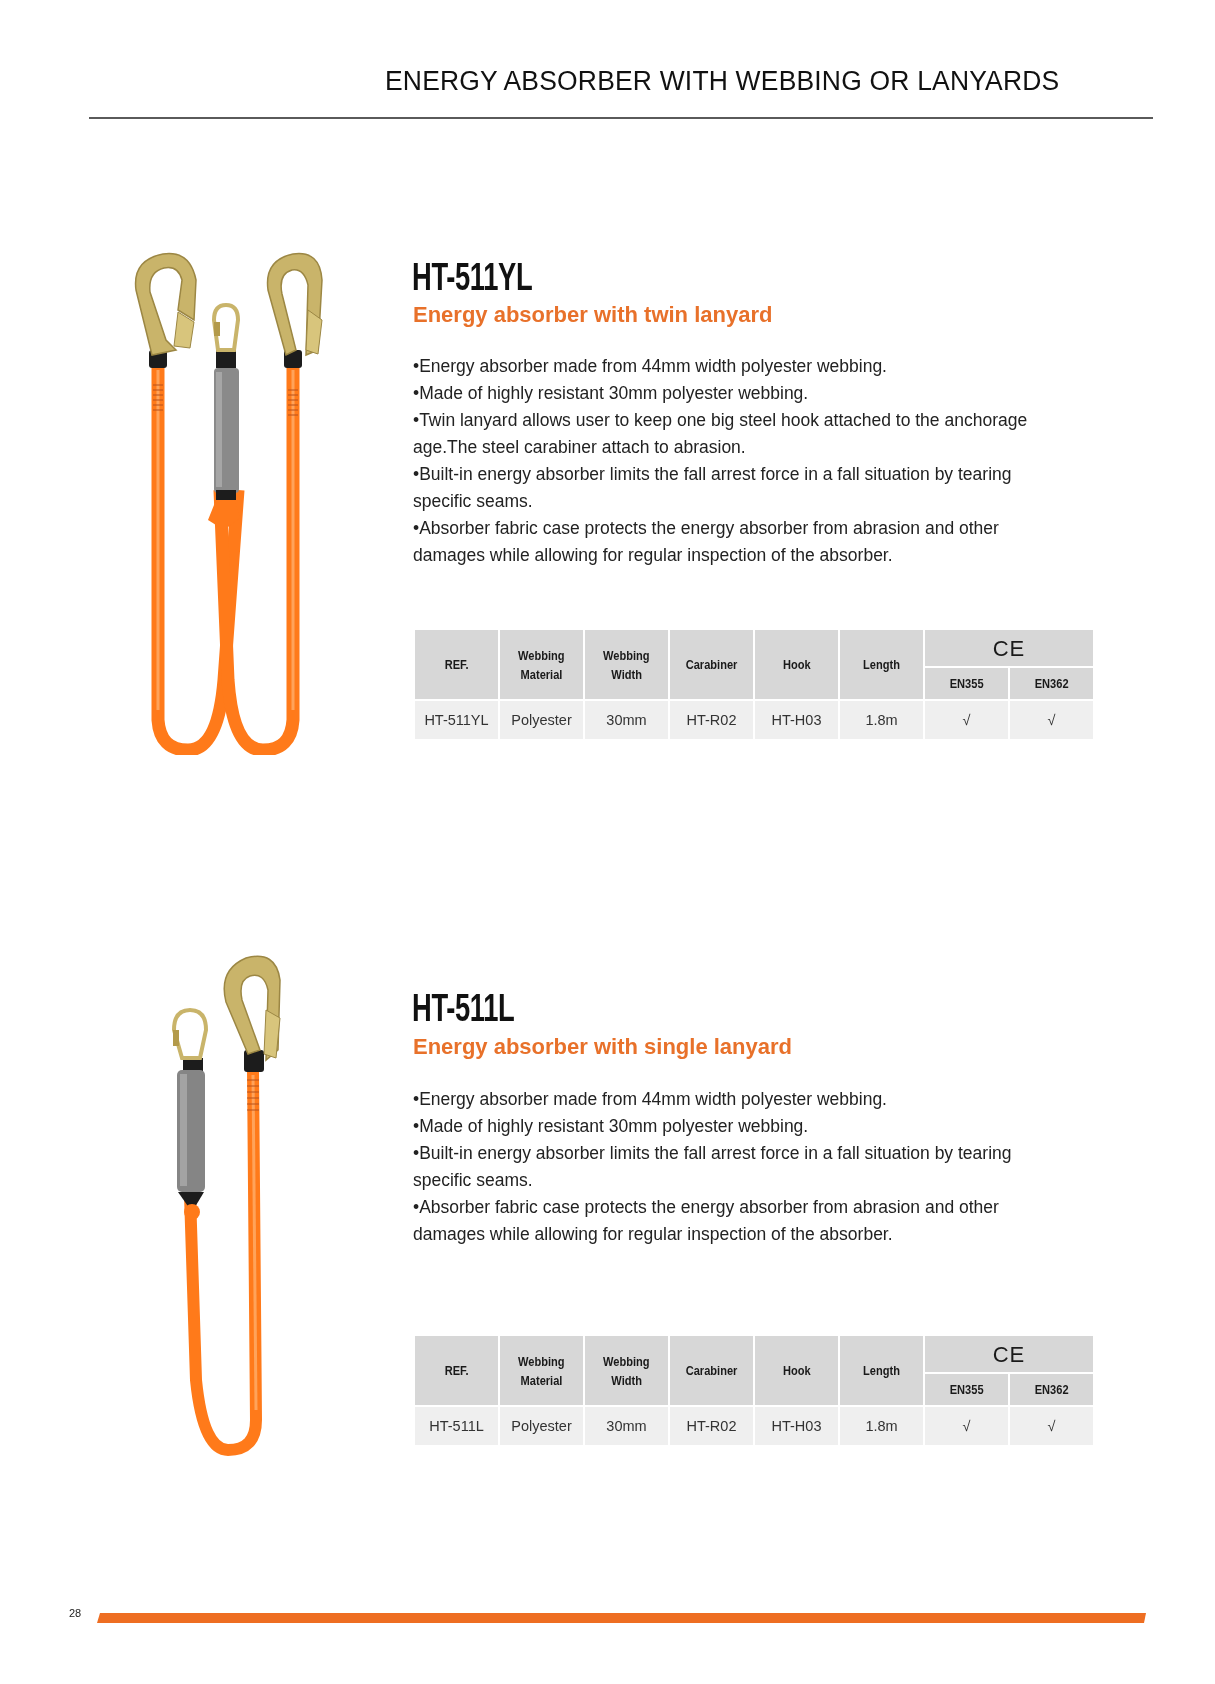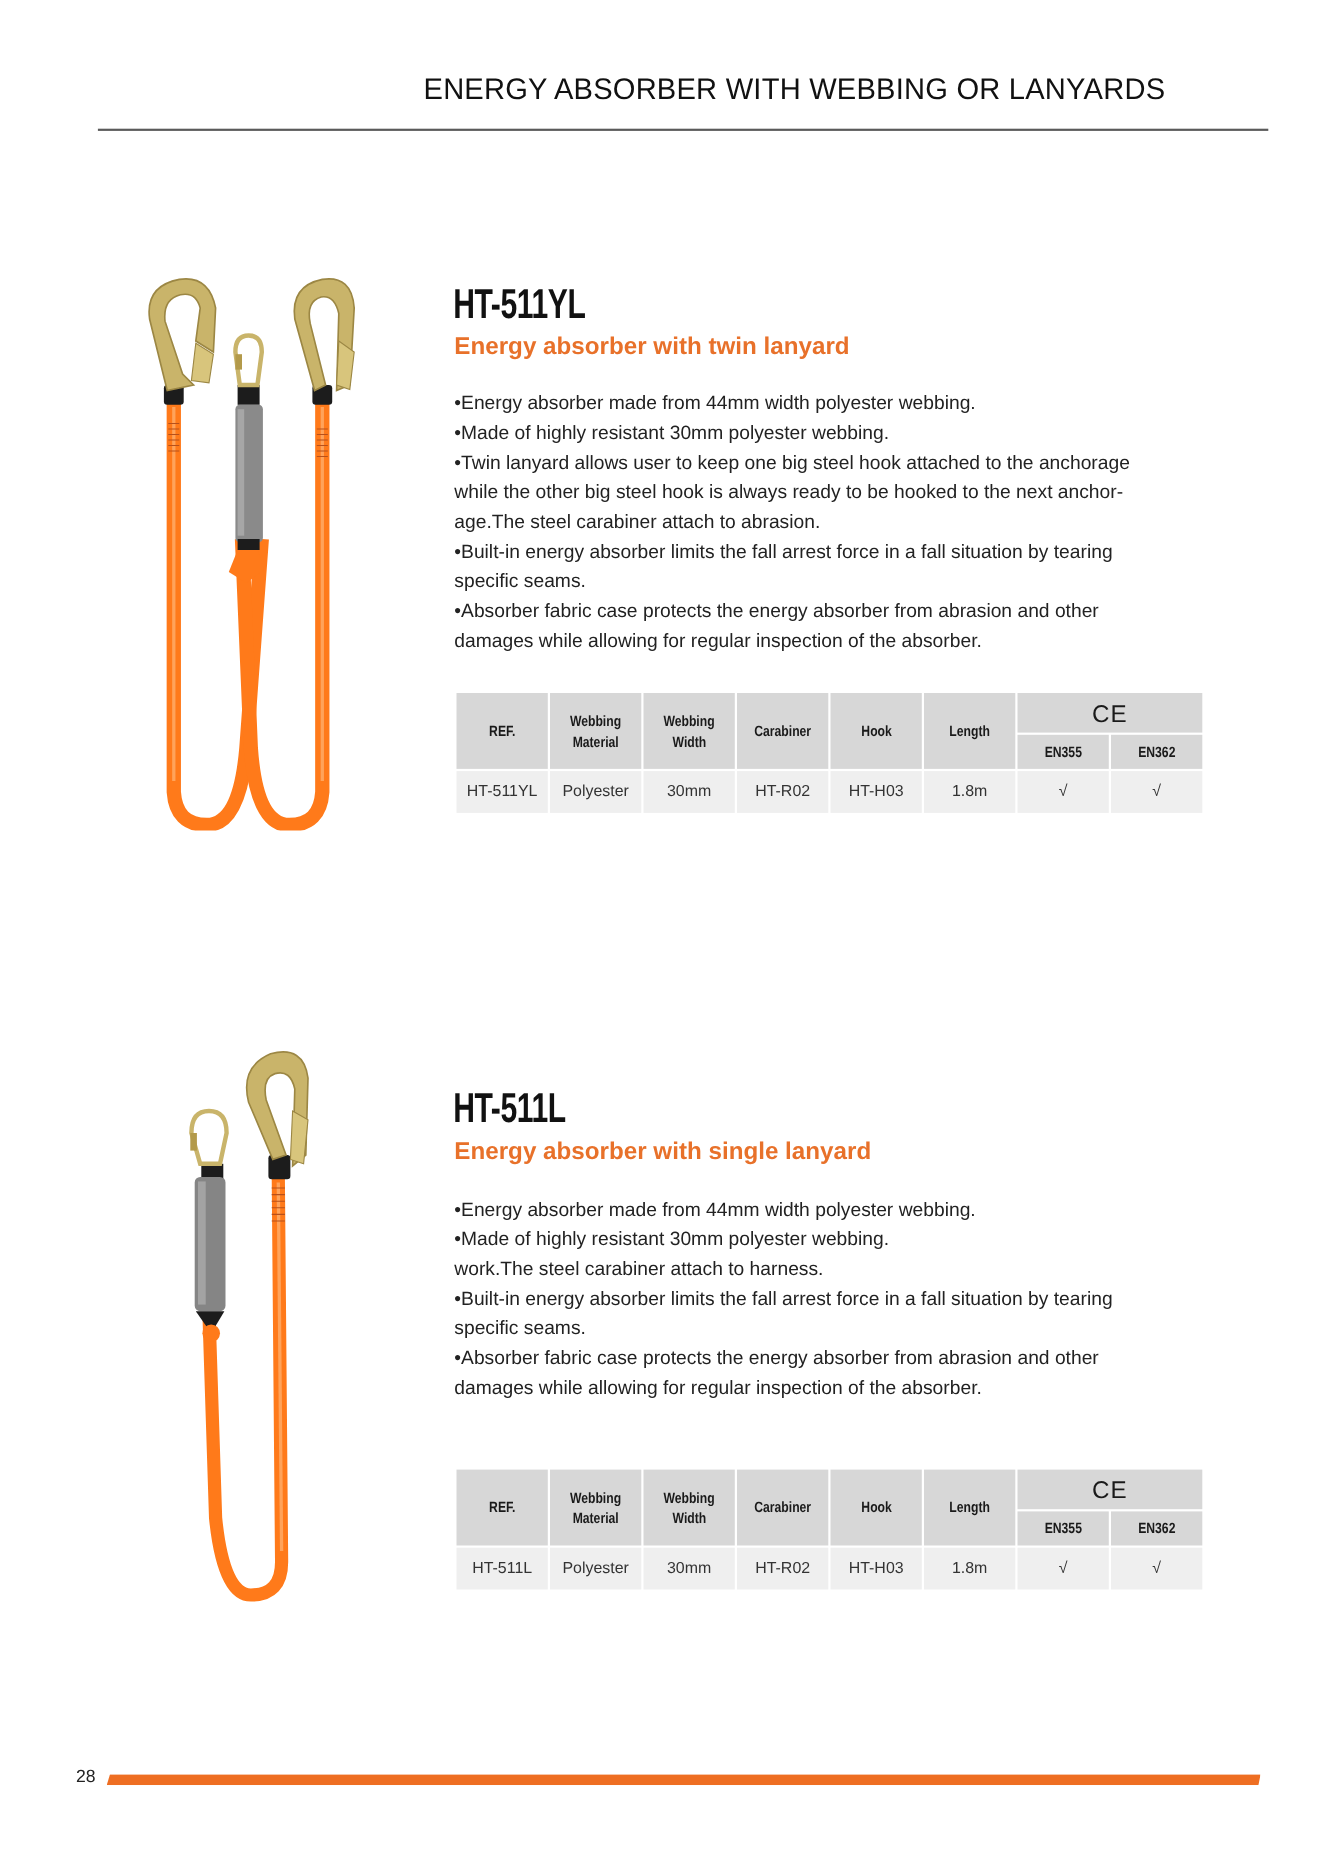--- a/index.html
+++ b/index.html
@@ -94,7 +94,6 @@
     <li>•Energy absorber made from 44mm width polyester webbing.</li>
     <li>•Made of highly resistant 30mm polyester webbing.</li>
     <li>•Twin lanyard allows user to keep one big steel hook attached to the anchorage</li>
-    <li>while the other big steel hook is always ready to be hooked to the next anchor-</li>
     <li>age.The steel carabiner attach to abrasion.</li>
     <li>•Built-in energy absorber limits the fall arrest force in a fall situation by tearing</li>
     <li>specific seams.</li>

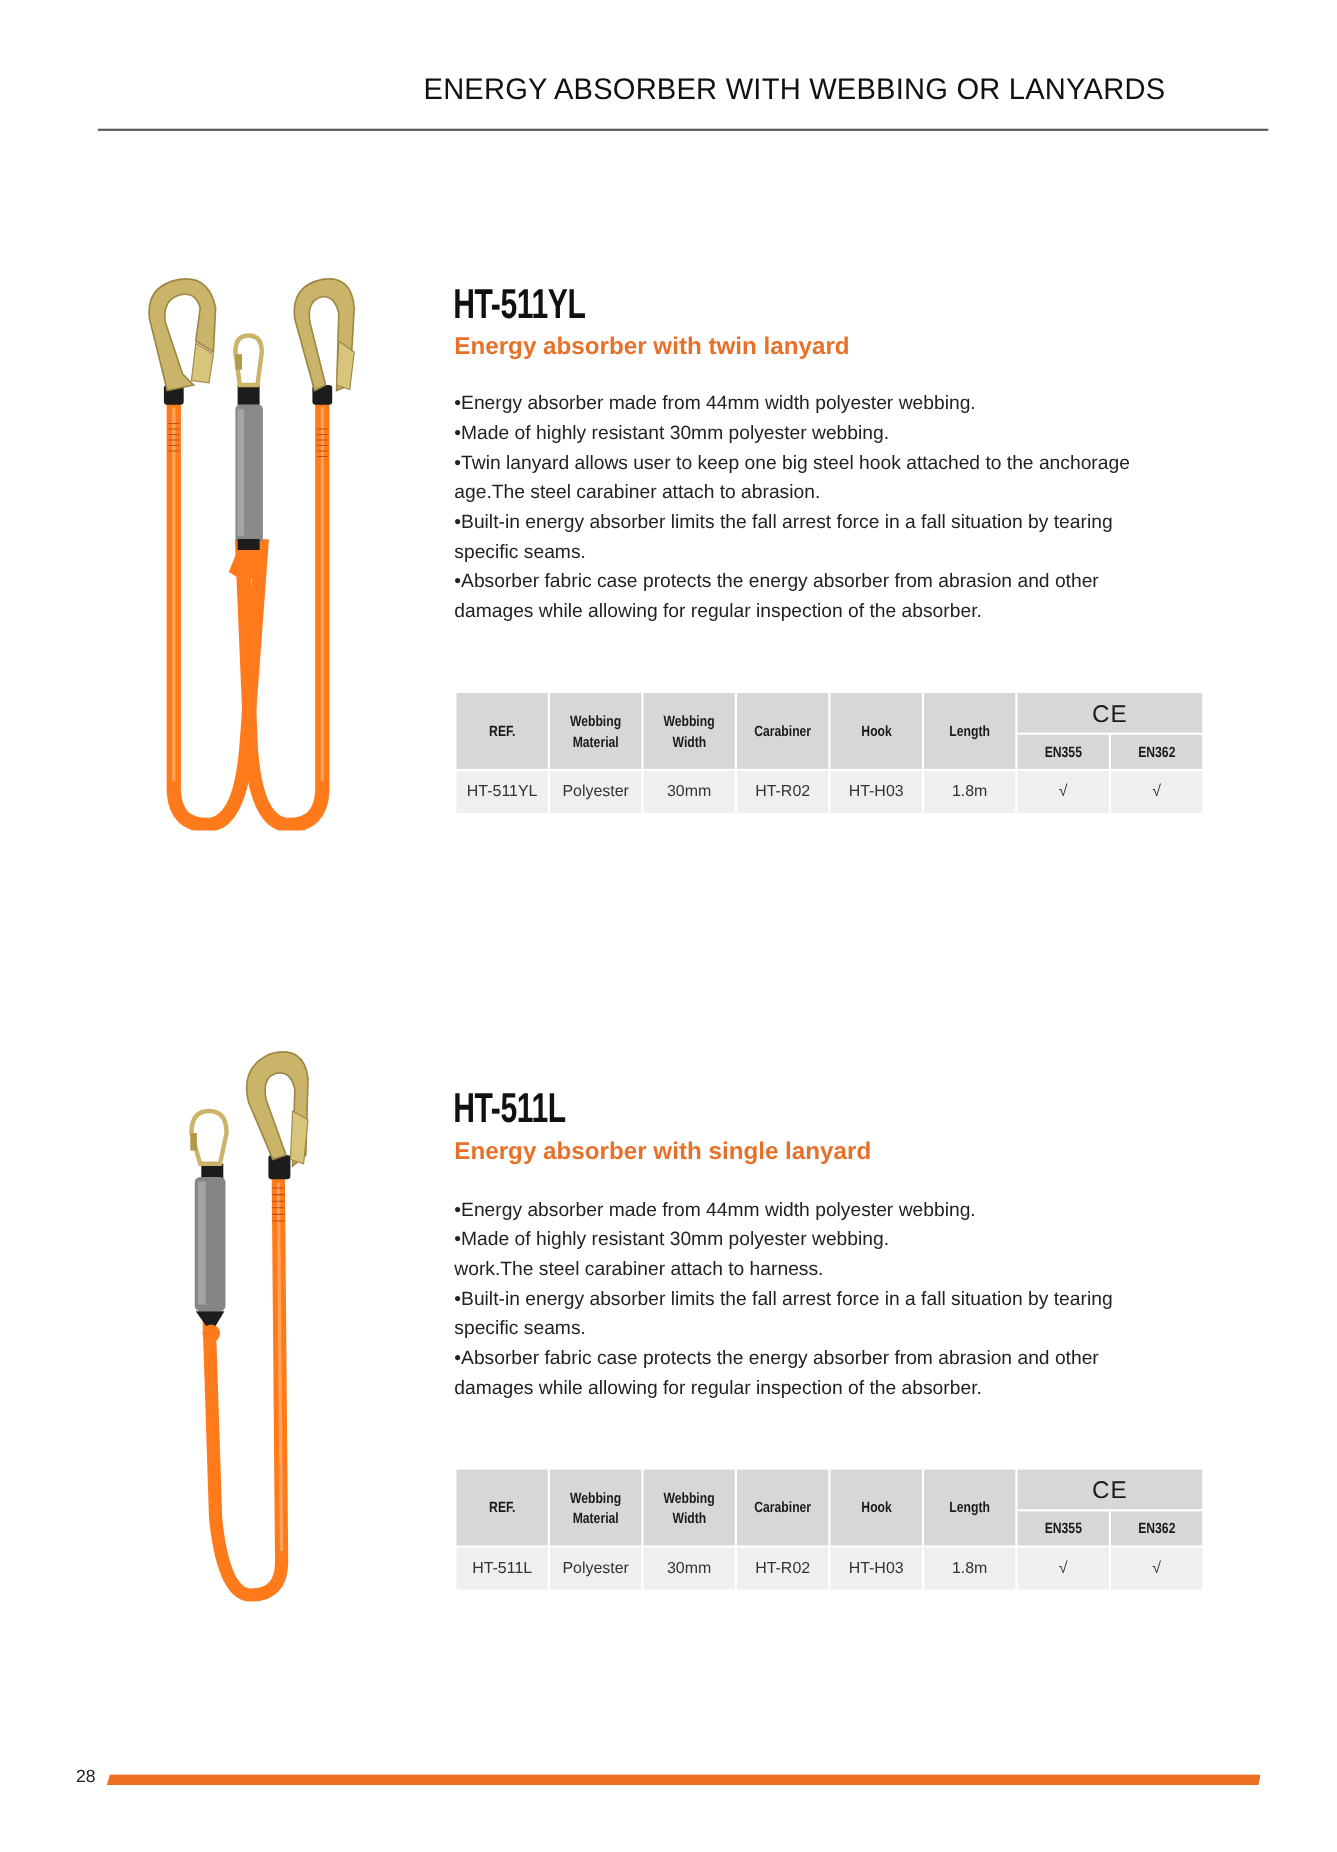--- a/index.html
+++ b/index.html
@@ -165,7 +165,6 @@
   <ul class="bullets" style="top:1086px;">
     <li>•Energy absorber made from 44mm width polyester webbing.</li>
     <li>•Made of highly resistant 30mm polyester webbing.</li>
-    <li>work.The steel carabiner attach to harness.</li>
     <li>•Built-in energy absorber limits the fall arrest force in a fall situation by tearing</li>
     <li>specific seams.</li>
     <li>•Absorber fabric case protects the energy absorber from abrasion and other</li>

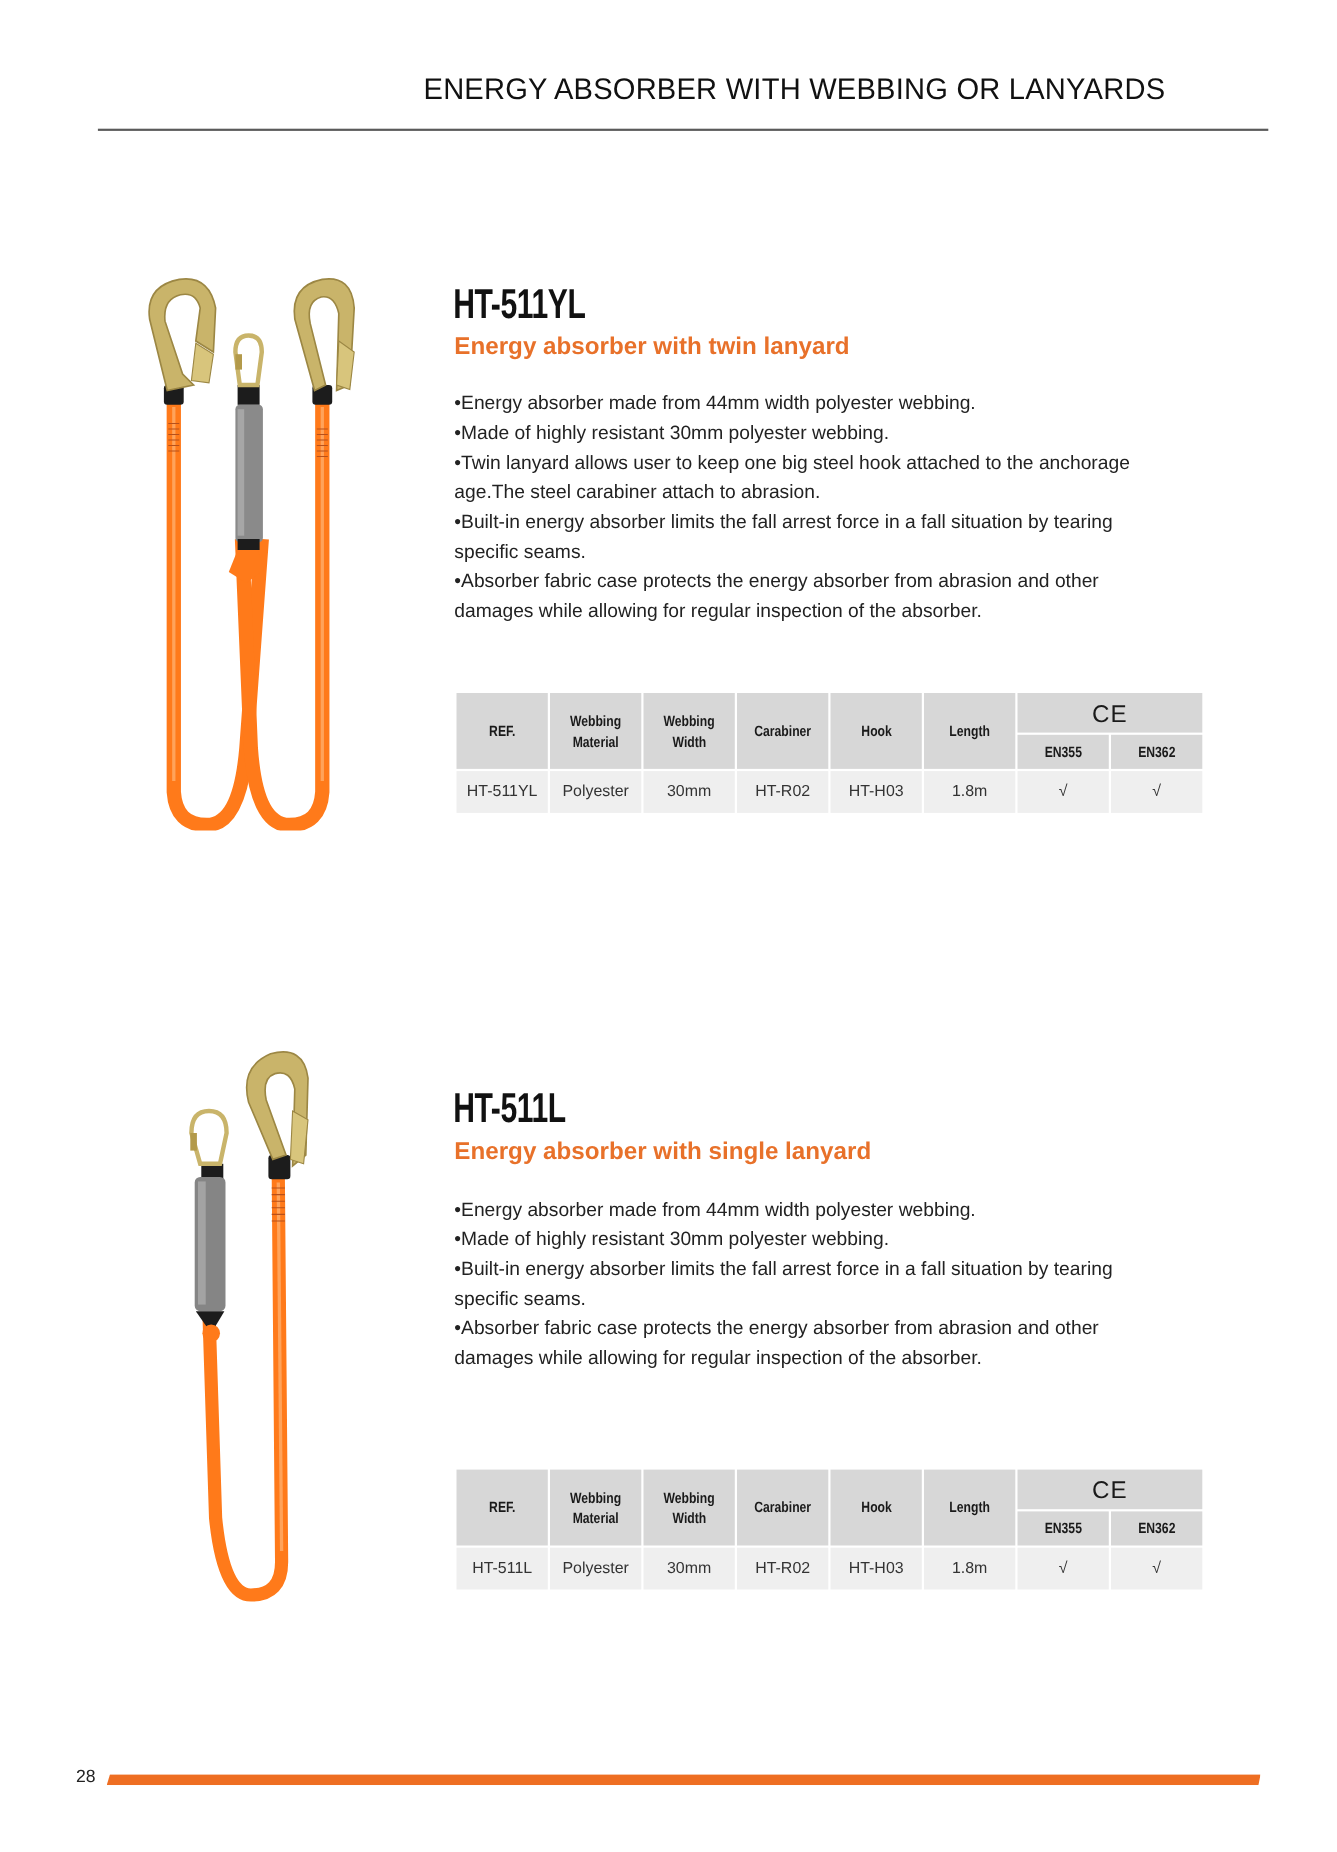--- a/index.html
+++ b/index.html
@@ -32,7 +32,7 @@
   table.spec th.en { height: 31px; }
   table.spec td { background: #efefef; height: 38px; font-size: 14.5px; color: #333; }
 
-  .footer-num { position: absolute; left: 69px; top: 1607px; font-size: 16px; color: #222;
+  .footer-num { position: absolute; left: 69px; top: 1607px; font-size: 11px; color: #222;
     font-family: "Liberation Sans", sans-serif; }
   .footer-bar { position: absolute; left: 97px; top: 1613px; width: 1049px; height: 10px;
     background: #ee6e22; clip-path: polygon(3px 0, 100% 0, calc(100% - 2px) 100%, 0 100%); }

